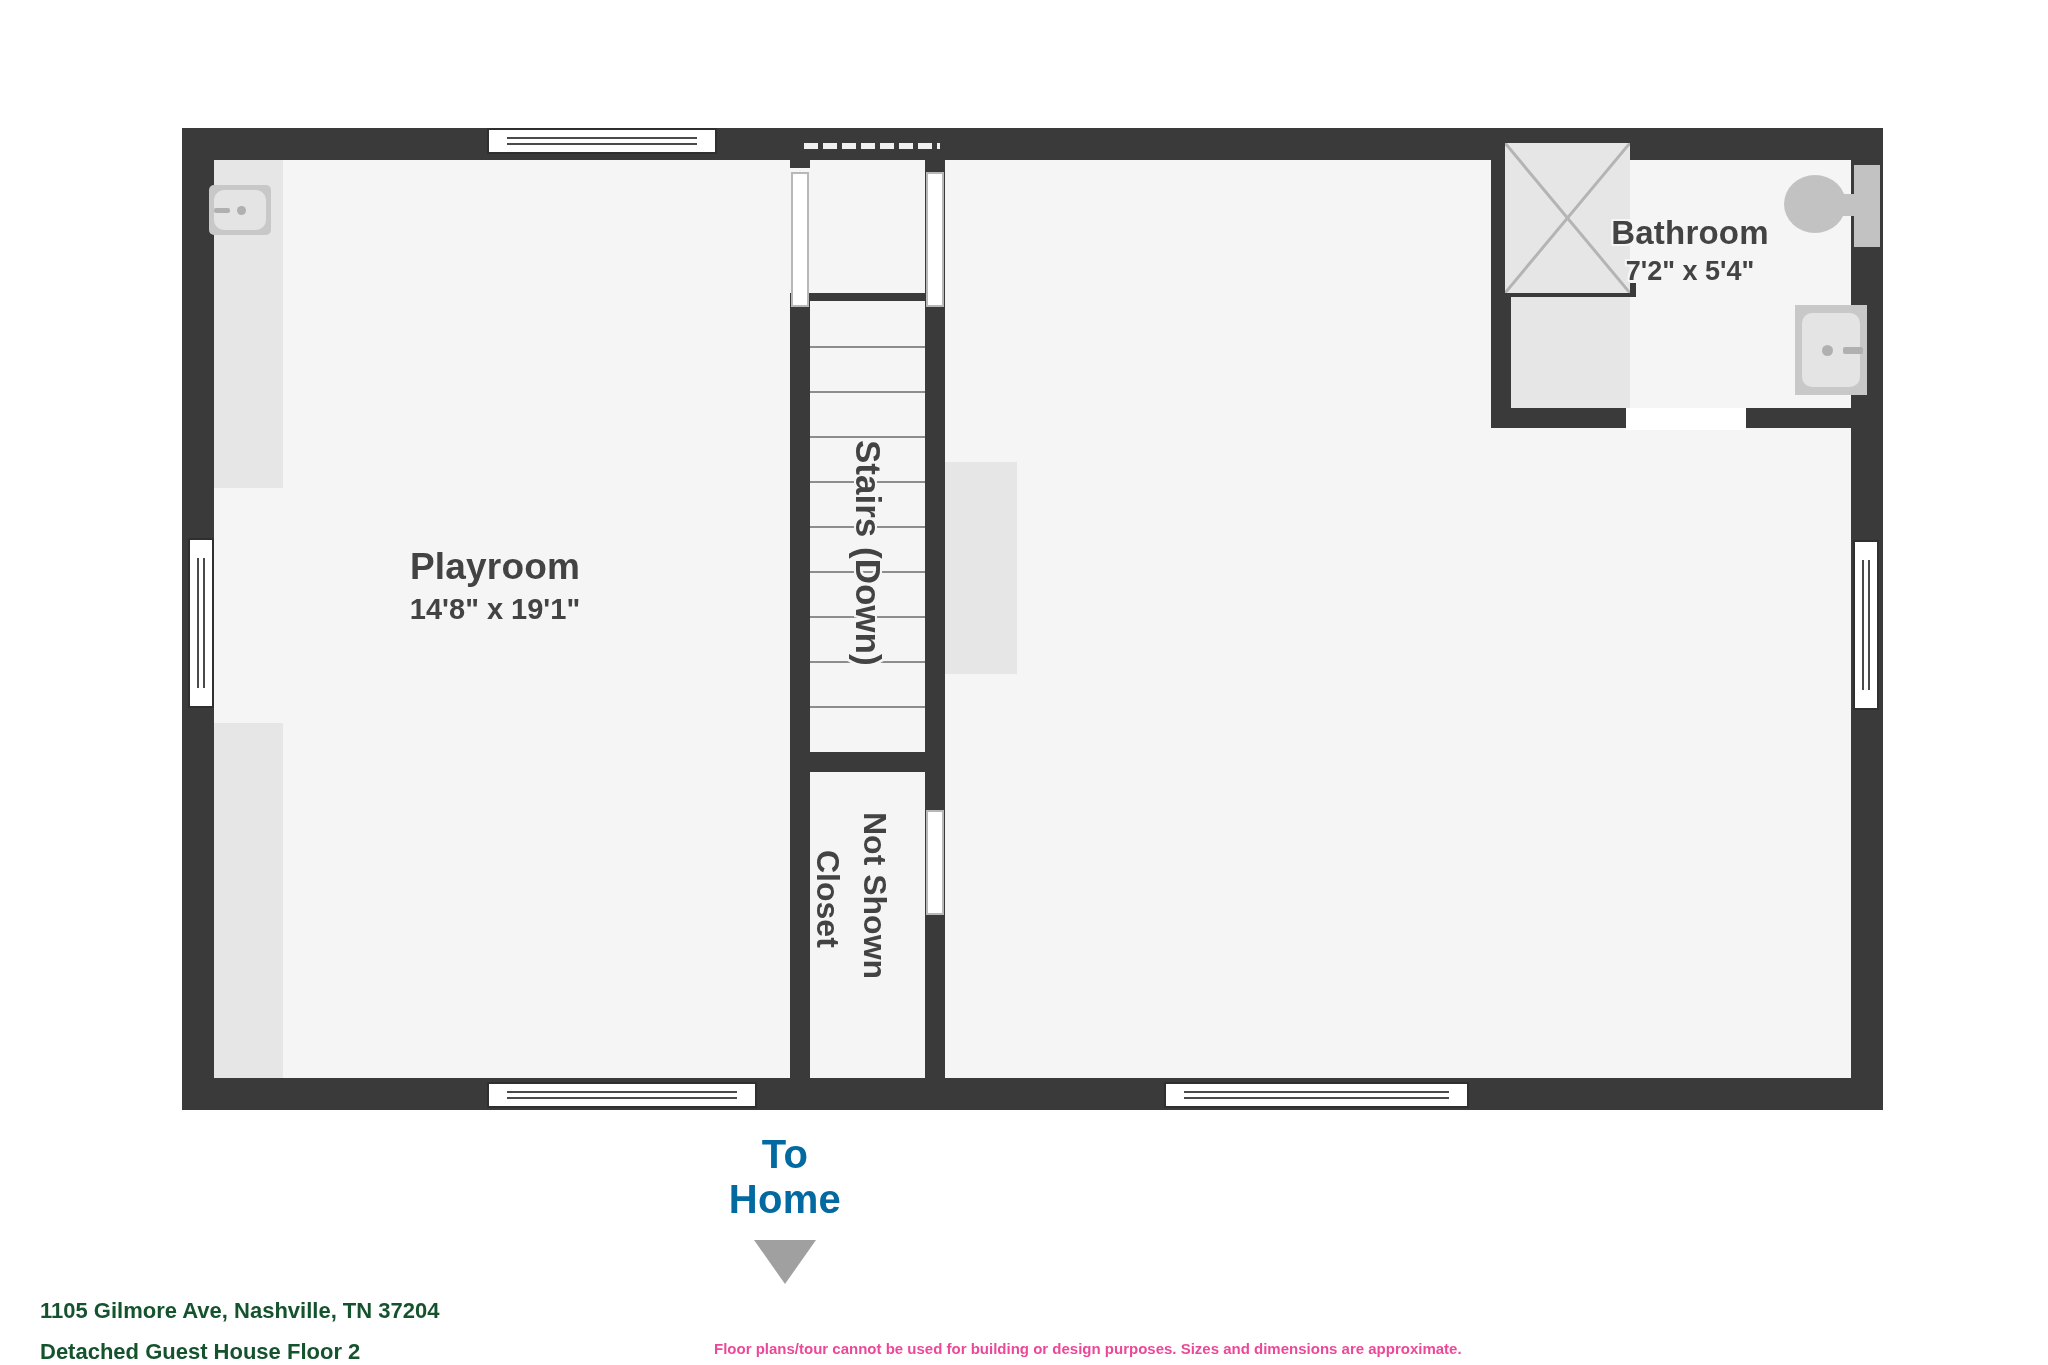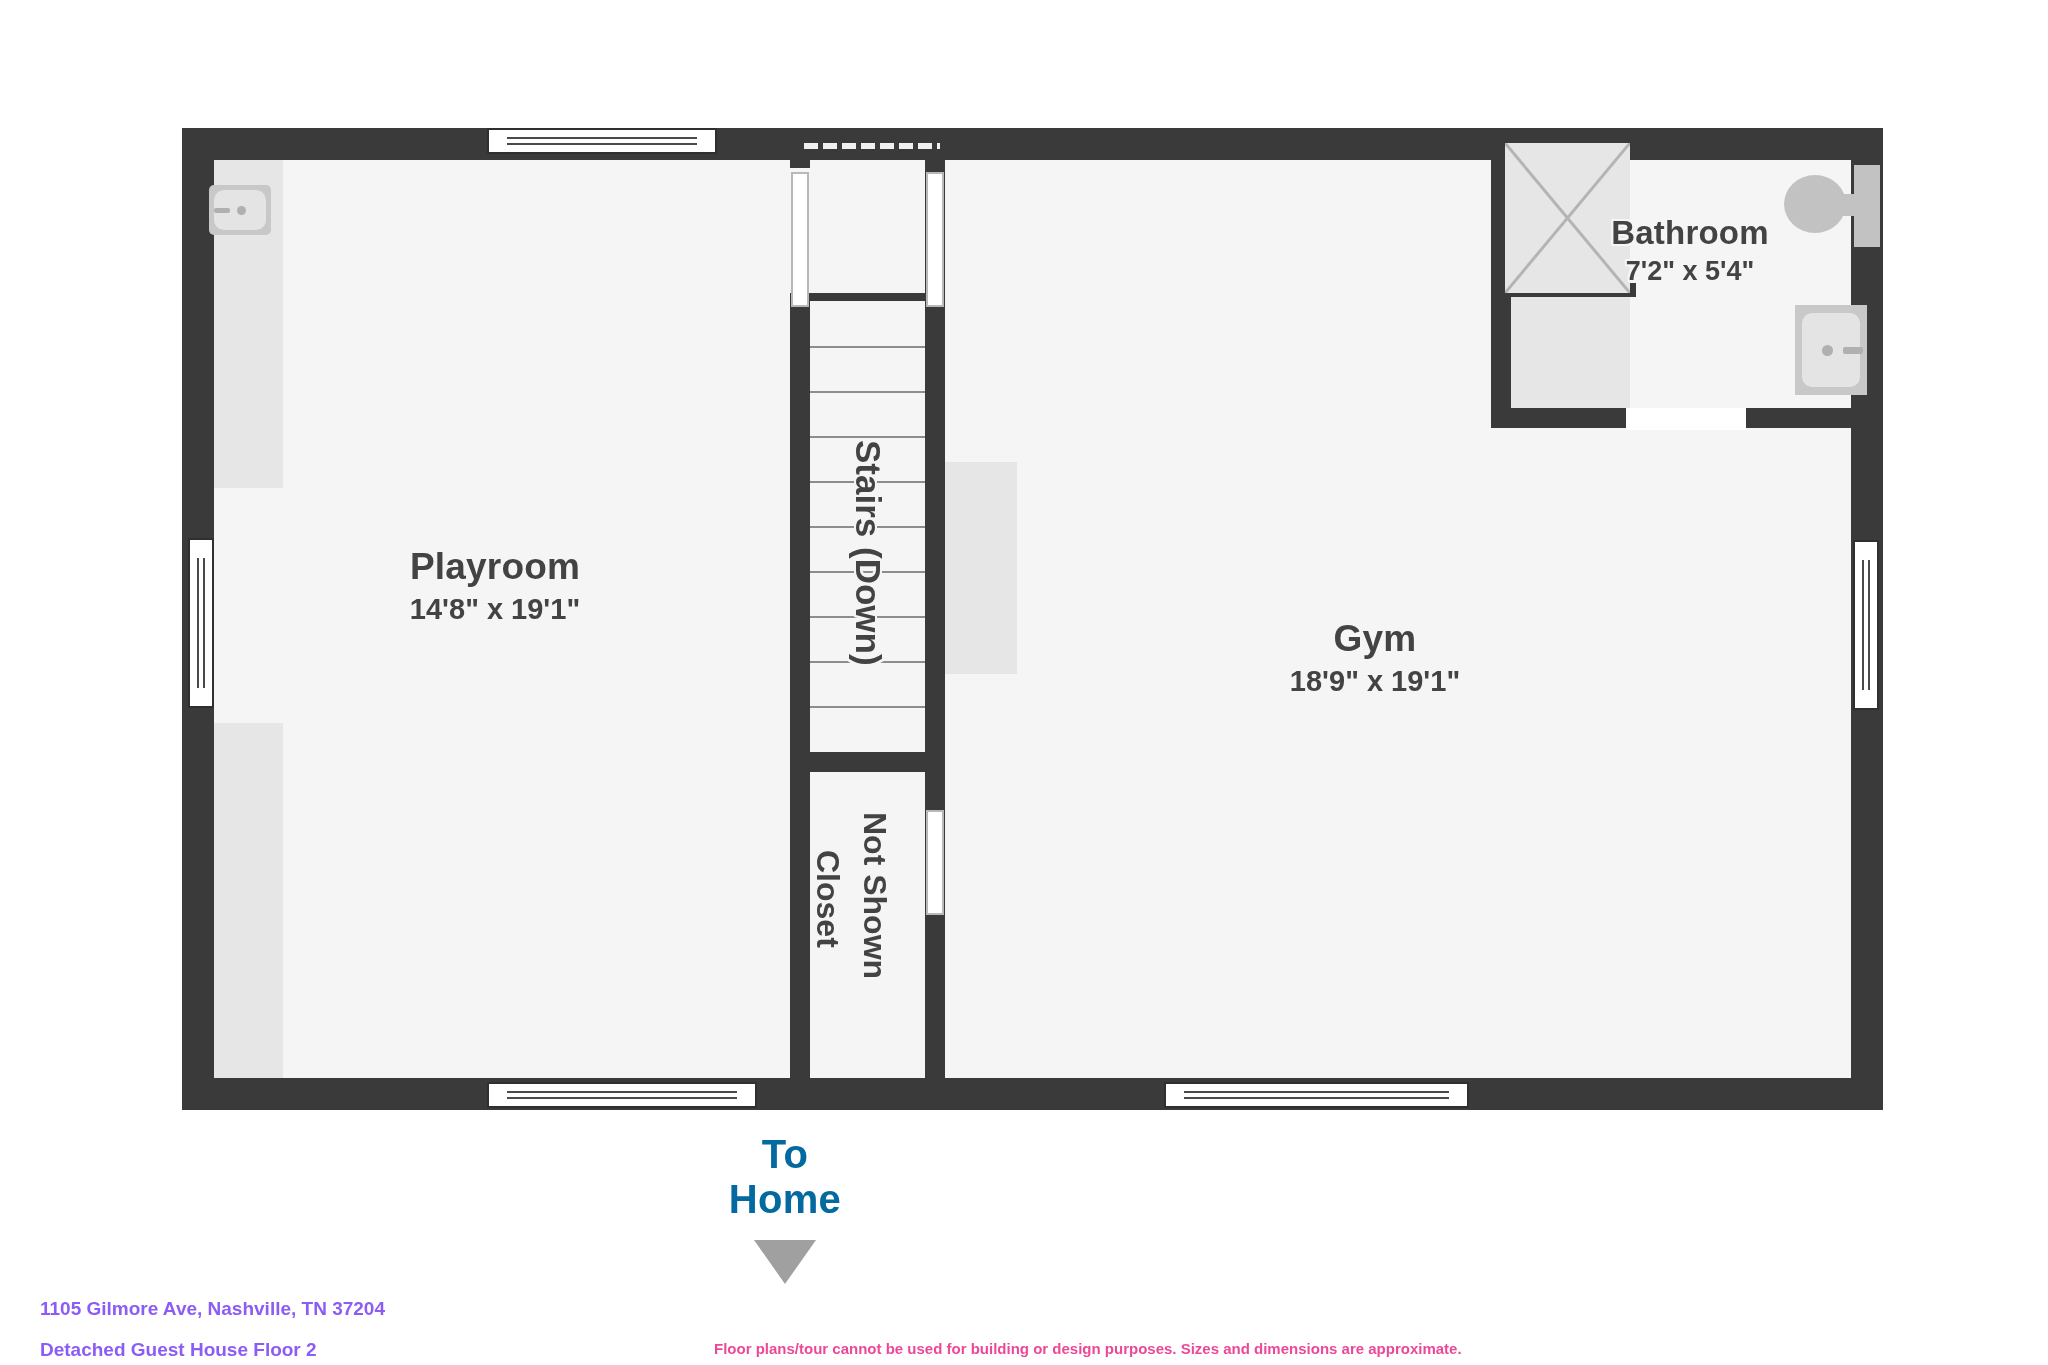--- a/index.html
+++ b/index.html
@@ -307,10 +307,6 @@
     <div class="room-dims">14'8" x 19'1"</div>
   </div>
 
-  <div class="room-label" style="left:1200px; top:617px; width:350px;">
-    <div class="room-name">Gym</div>
-    <div class="room-dims">18'9" x 19'1"</div>
-  </div>
 
   <div class="room-label small" style="left:1515px; top:182px; width:350px;">
     <div class="room-name">Bathroom</div>

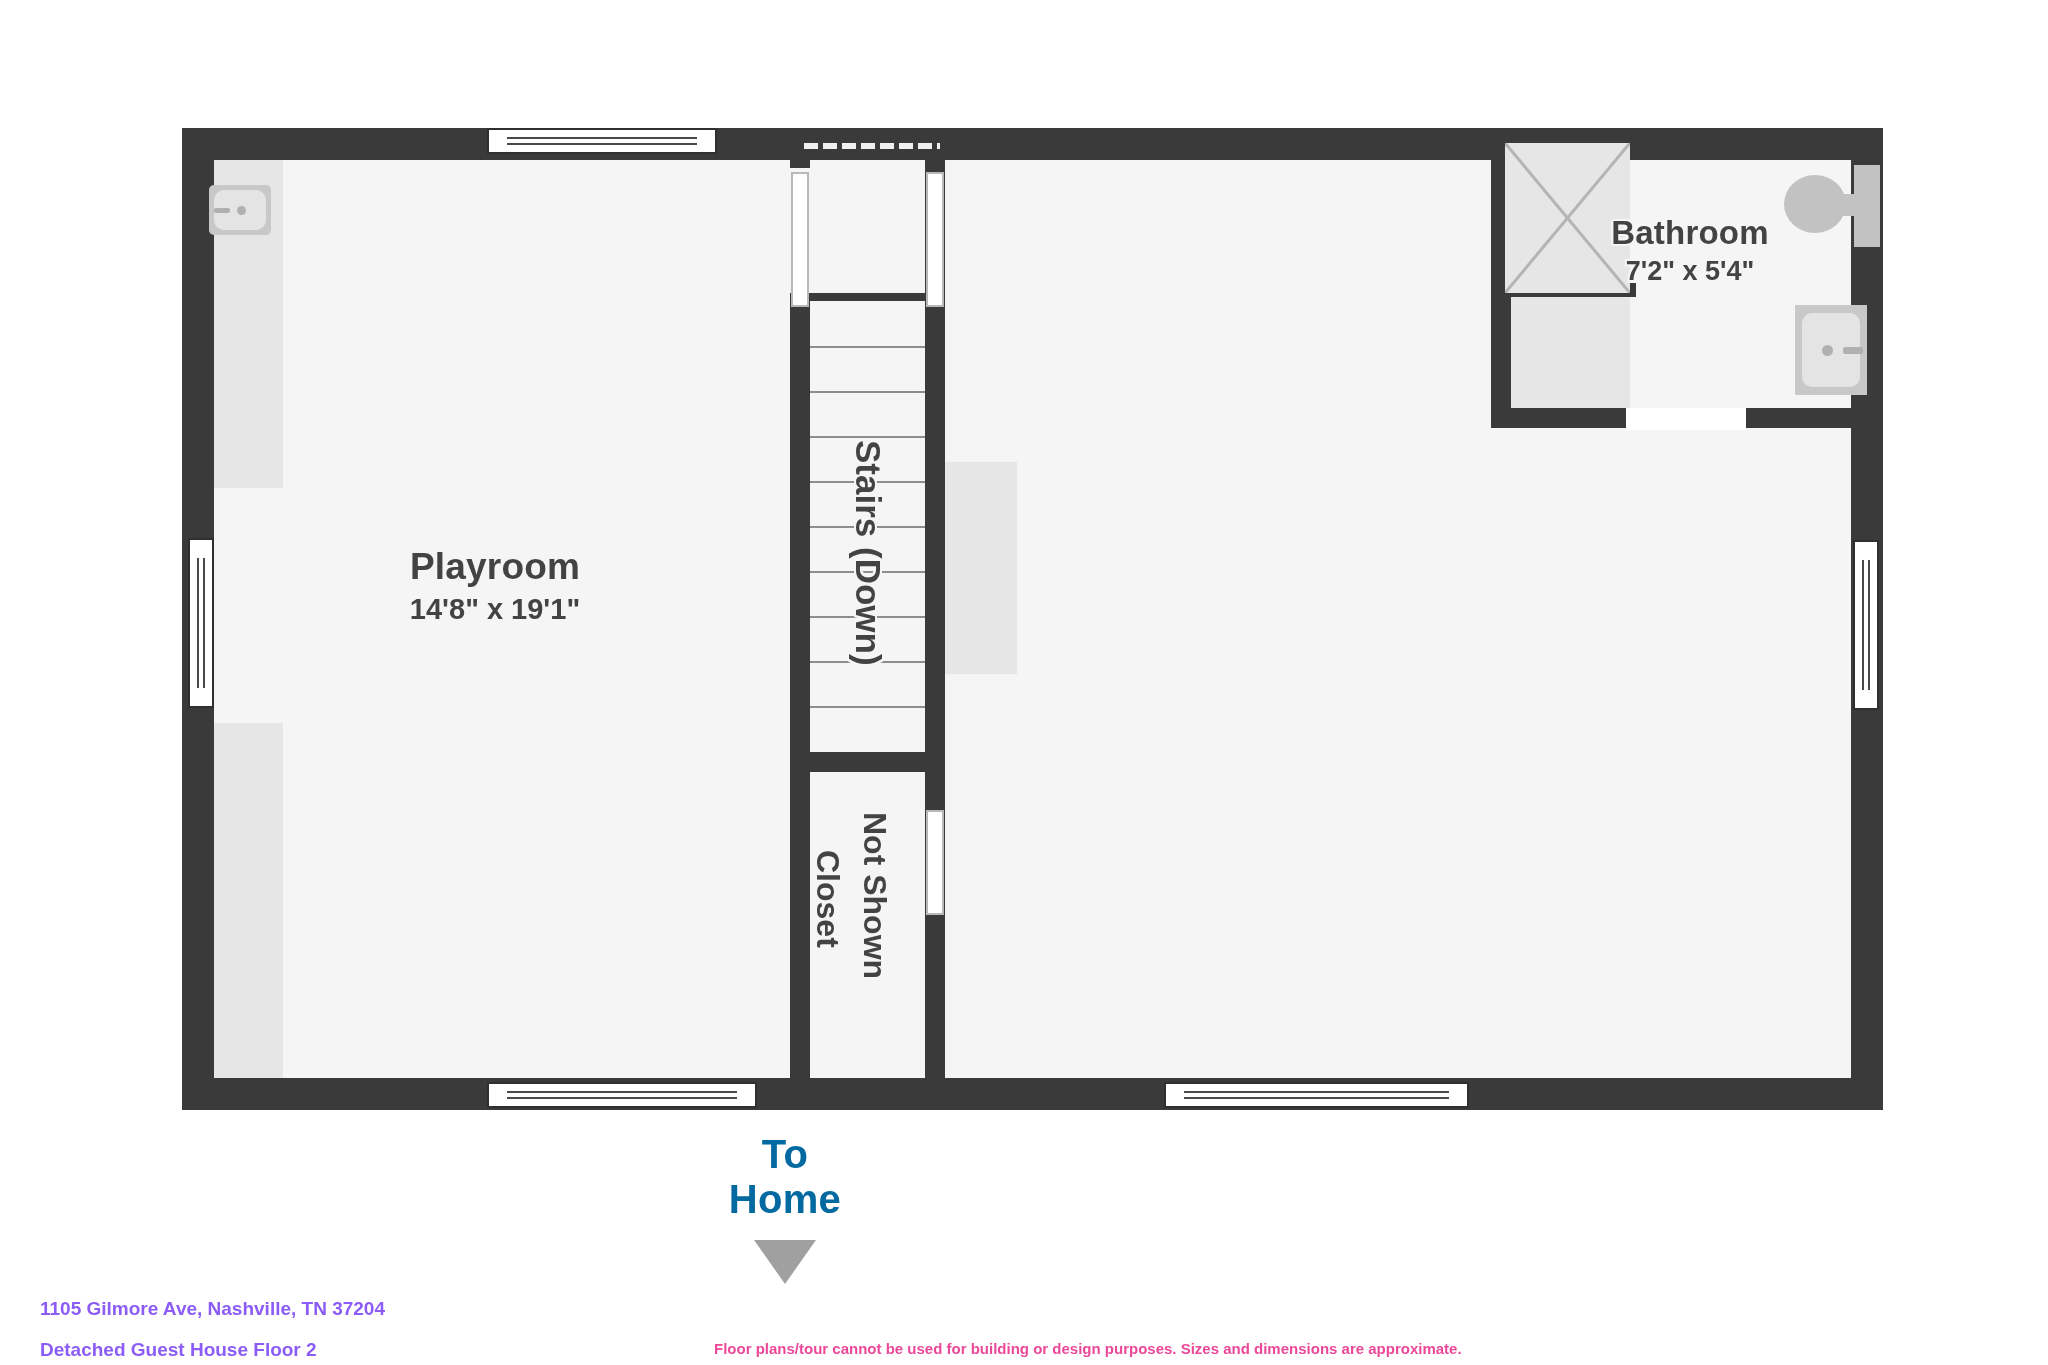--- a/index.html
+++ b/index.html
@@ -187,9 +187,9 @@
   
   #footer-address, #footer-subtitle {
     position: absolute;
-    font-size: 19px;
-    font-weight: bold;
-    color: #8b5cf6;
+    font-size: 22px;
+    font-weight: bold;
+    color: #14532d;
     white-space: nowrap;
   }
   #footer-address  { left: 40px; top: 1298px; }

